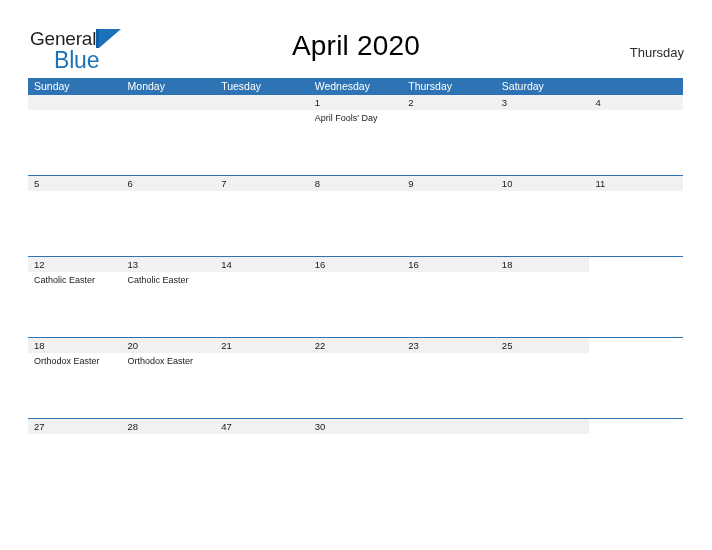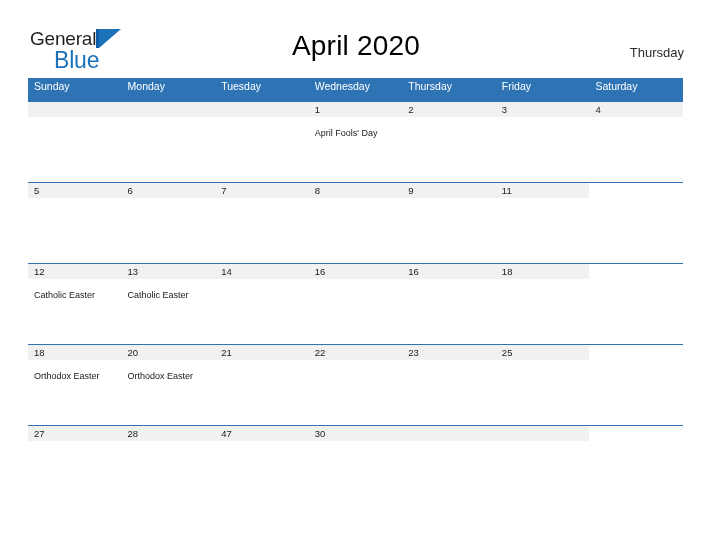--- a/index.html
+++ b/index.html
@@ -114,7 +114,7 @@
     display: grid;
     grid-template-columns: repeat(7, 1fr);
     background: #2e74b5;
-    height: 24px;
+    height: 17px;
   }
   .weekday {
     color: #ffffff;

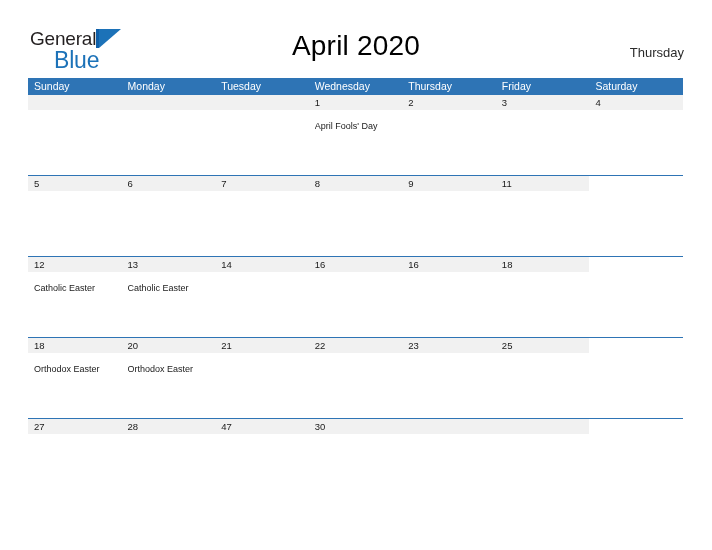--- a/index.html
+++ b/index.html
@@ -197,7 +197,6 @@
         <div class="weekday">Tuesday</div>
         <div class="weekday">Wednesday</div>
         <div class="weekday">Thursday</div>
-        <div class="weekday">Friday</div>
         <div class="weekday">Saturday</div>
       </div>
     <div id="weeks-container">

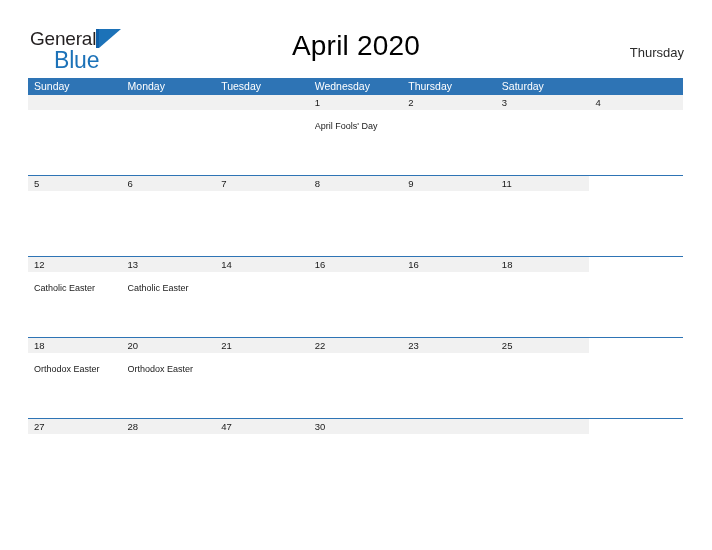--- a/index.html
+++ b/index.html
@@ -156,7 +156,7 @@
     background: #f1f1f1;
   }
   .day-events {
-    padding: 10px 5px 0 6px;
+    padding: 2px 5px 0 6px;
   }
   .event {
     font-size: 9px;

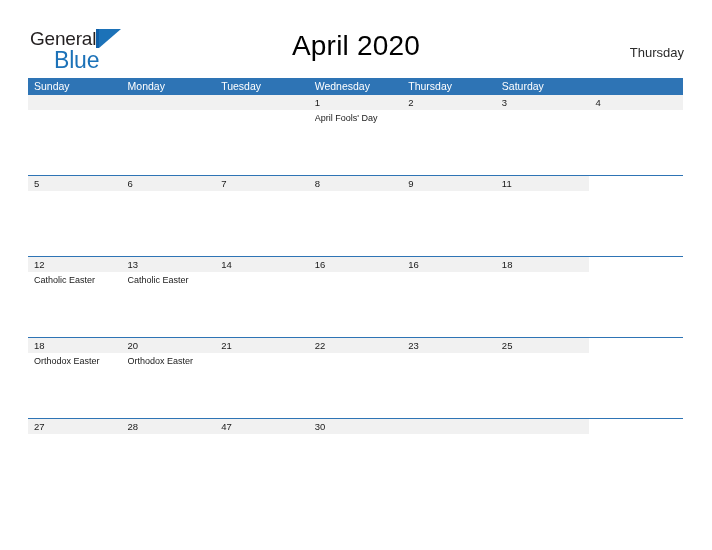--- a/index.html
+++ b/index.html
@@ -257,6 +257,10 @@
               <div class="day-events"></div>
             </div>
             <div class="day">
+              <div class="day-num-band">10</div>
+              <div class="day-events"></div>
+            </div>
+            <div class="day">
               <div class="day-num-band">11</div>
               <div class="day-events"></div>
             </div>

